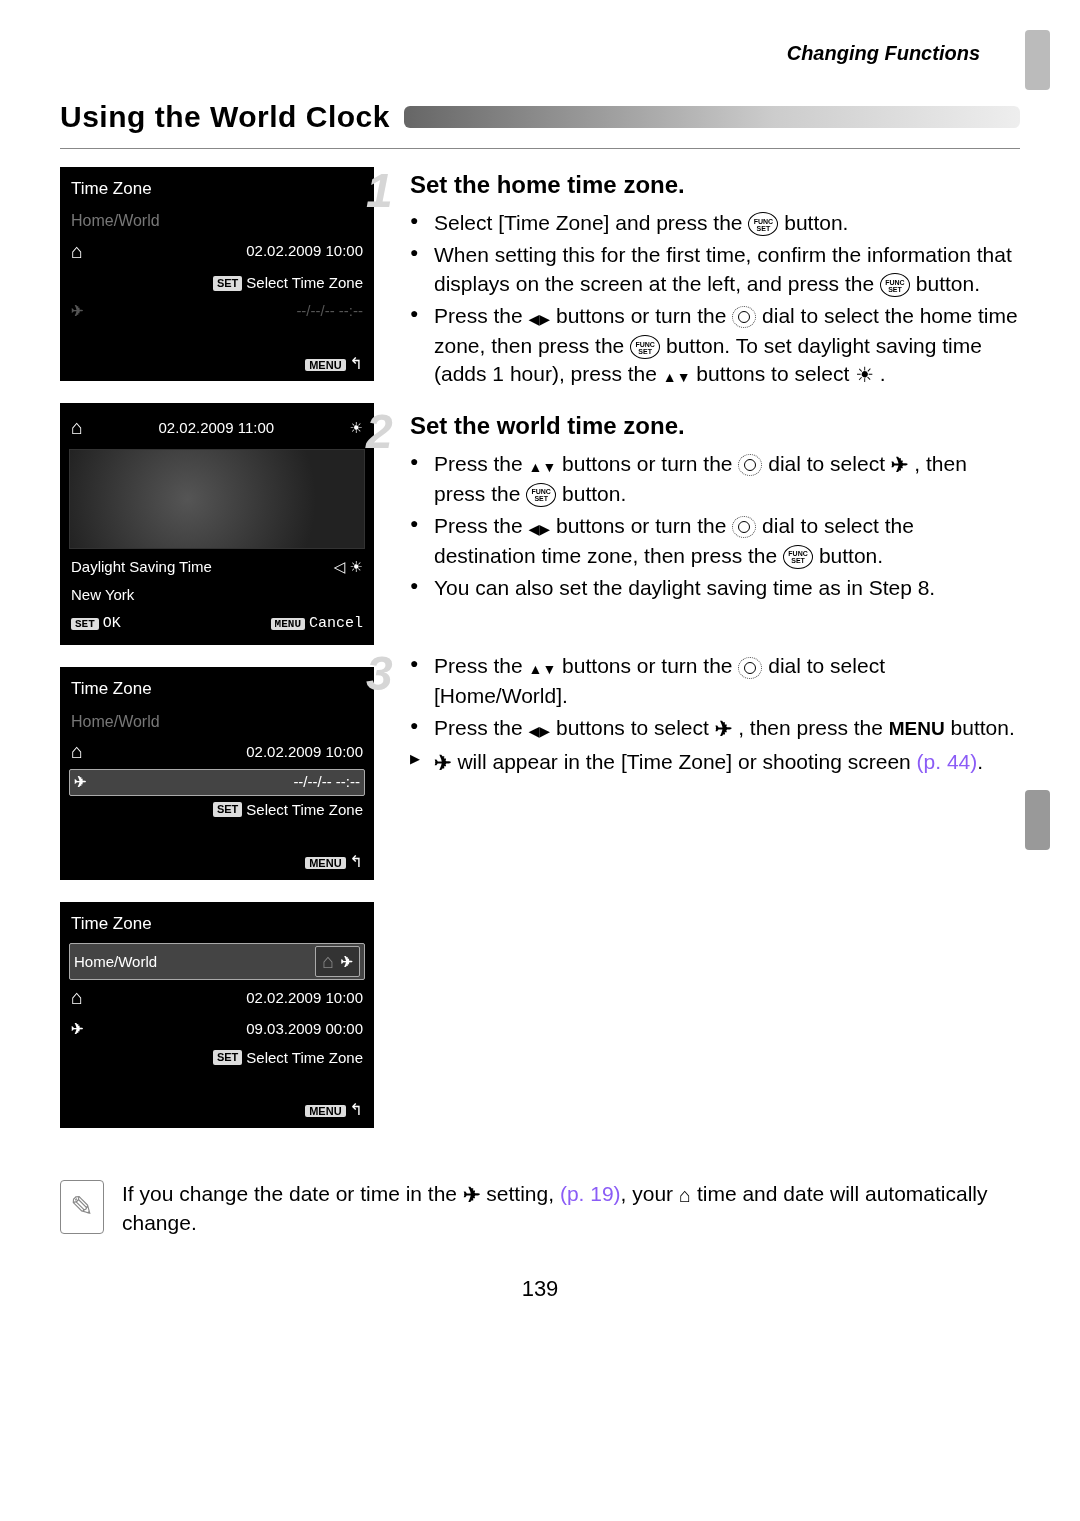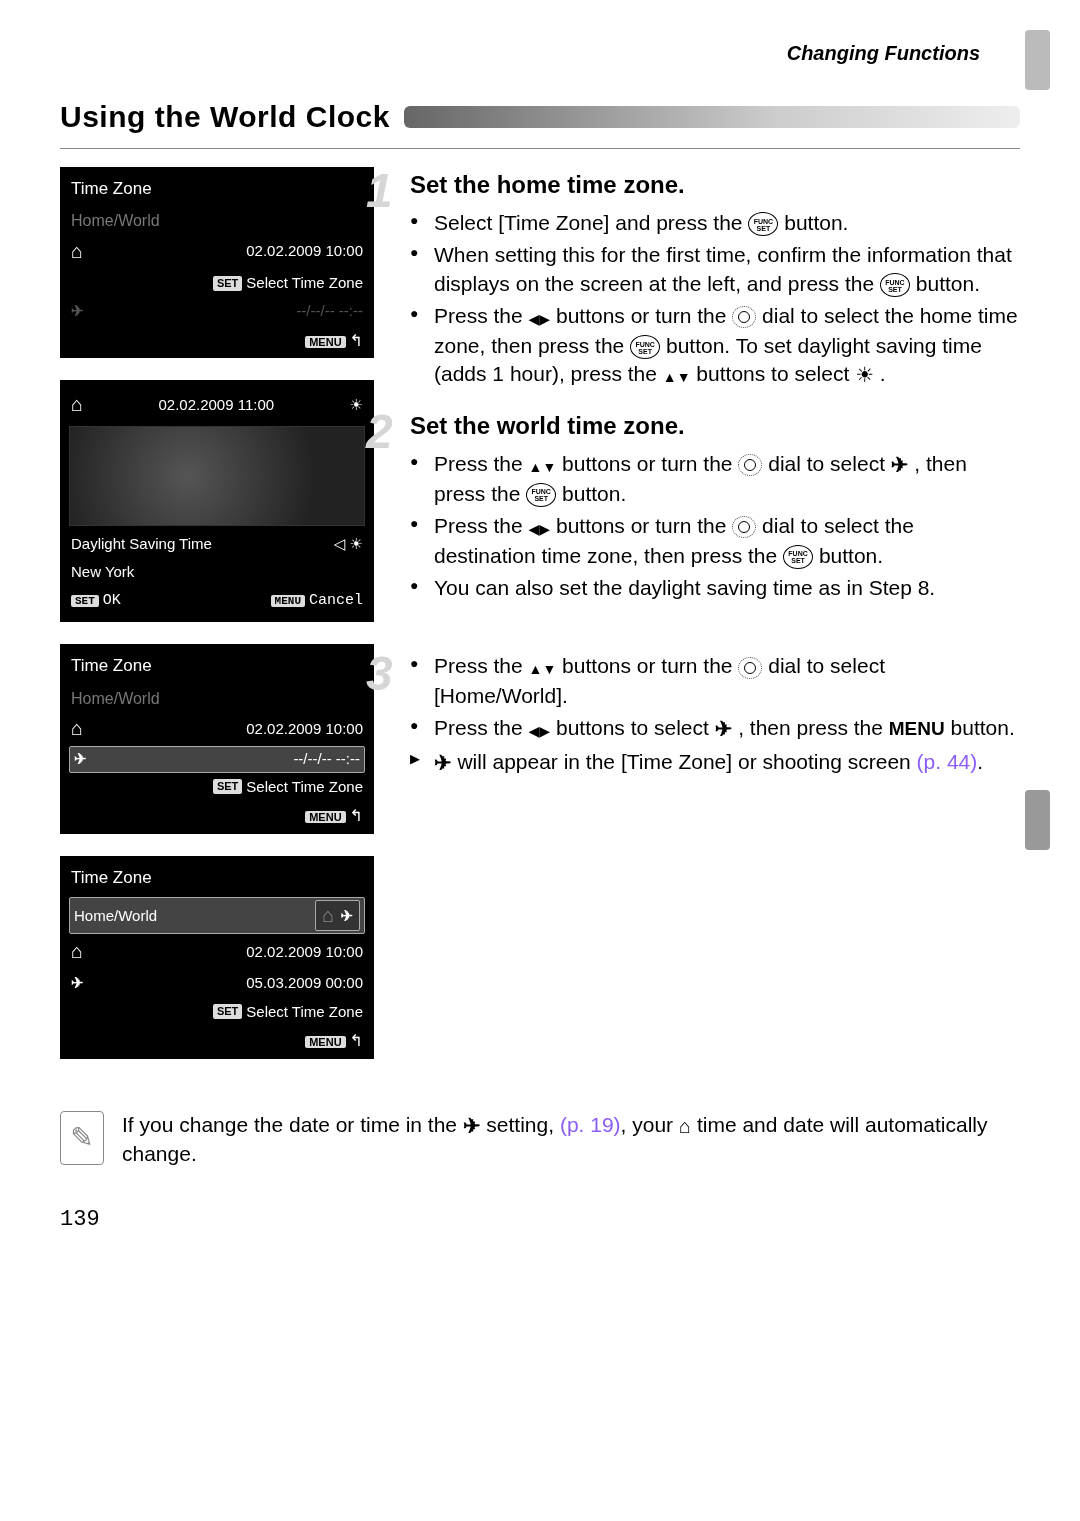--- a/index.html
+++ b/index.html
@@ -128,6 +128,7 @@
   .screen .menu-line {
     text-align: right;
     padding: 4px 2px 0 2px;
+    margin-top: 23px;
   }
   .screen .hl {
     background: #444;

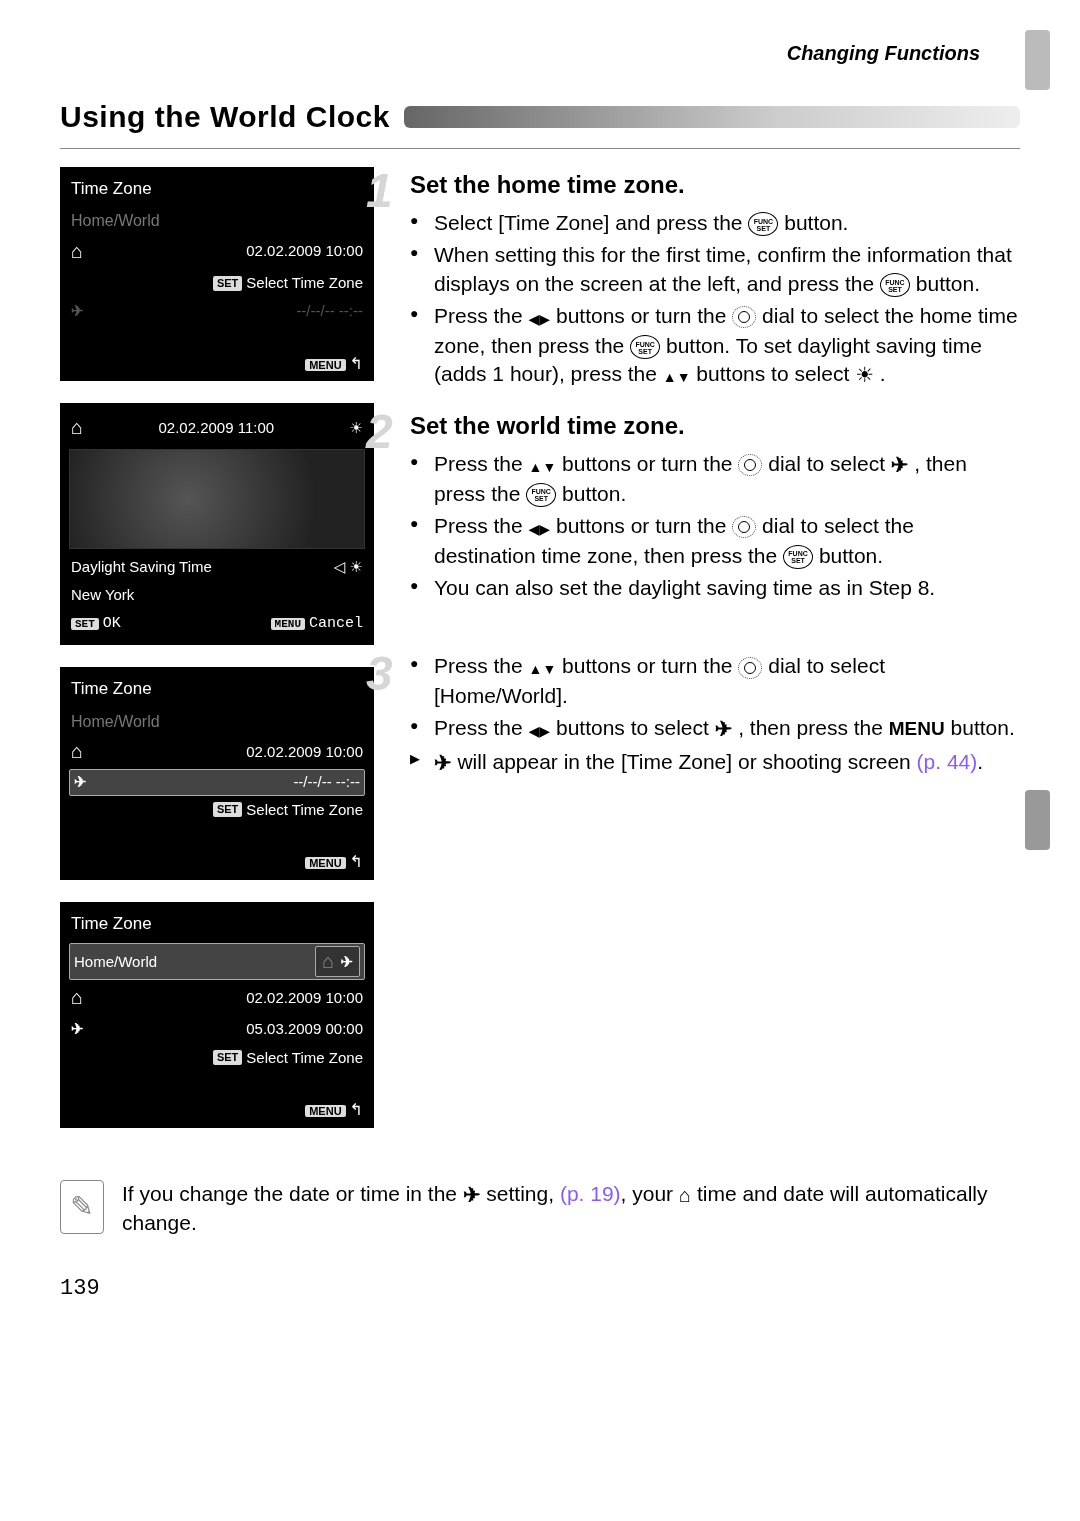--- a/index.html
+++ b/index.html
@@ -365,7 +365,7 @@
         </div>
         <div class="scr-row">
           <span class="lefticon plane-icon"></span>
-          <span class="scr-row-right">05.03.2009 00:00</span>
+          <span class="scr-row-right">09.03.2009 00:00</span>
         </div>
         <div class="scr-row" style="justify-content:flex-end;">
           <span class="set-label">SET</span>

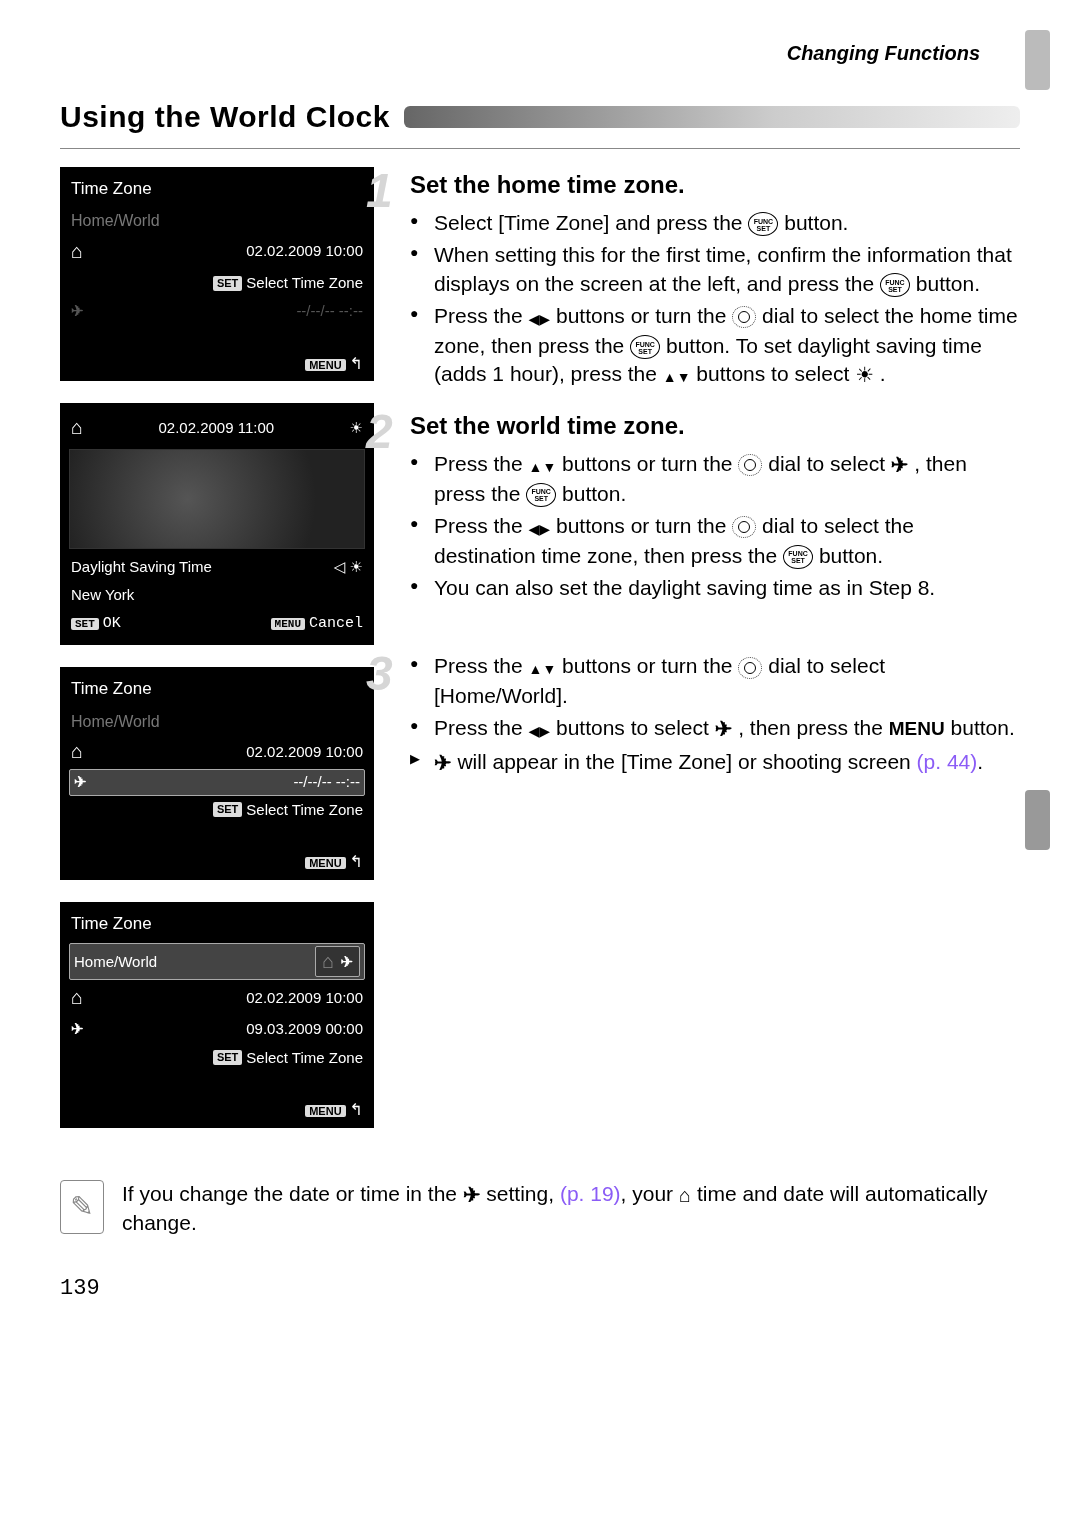--- a/index.html
+++ b/index.html
@@ -259,10 +259,9 @@
     font-size: 21px;
   }
   .pagenum {
-    text-align: left;
+    text-align: center;
     font-size: 22px;
     margin-top: 36px;
-    font-family: Liberation Mono, monospace;
   }
   .homeworld-hl {
     display:inline-flex; align-items:center; gap:6px;

